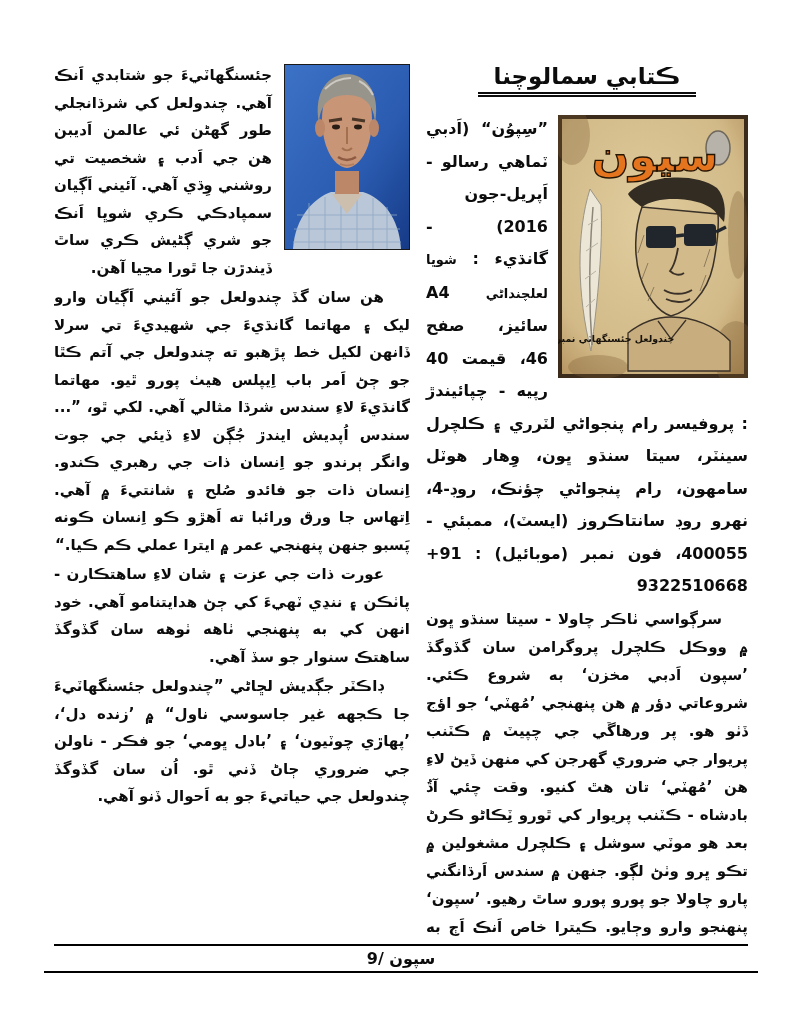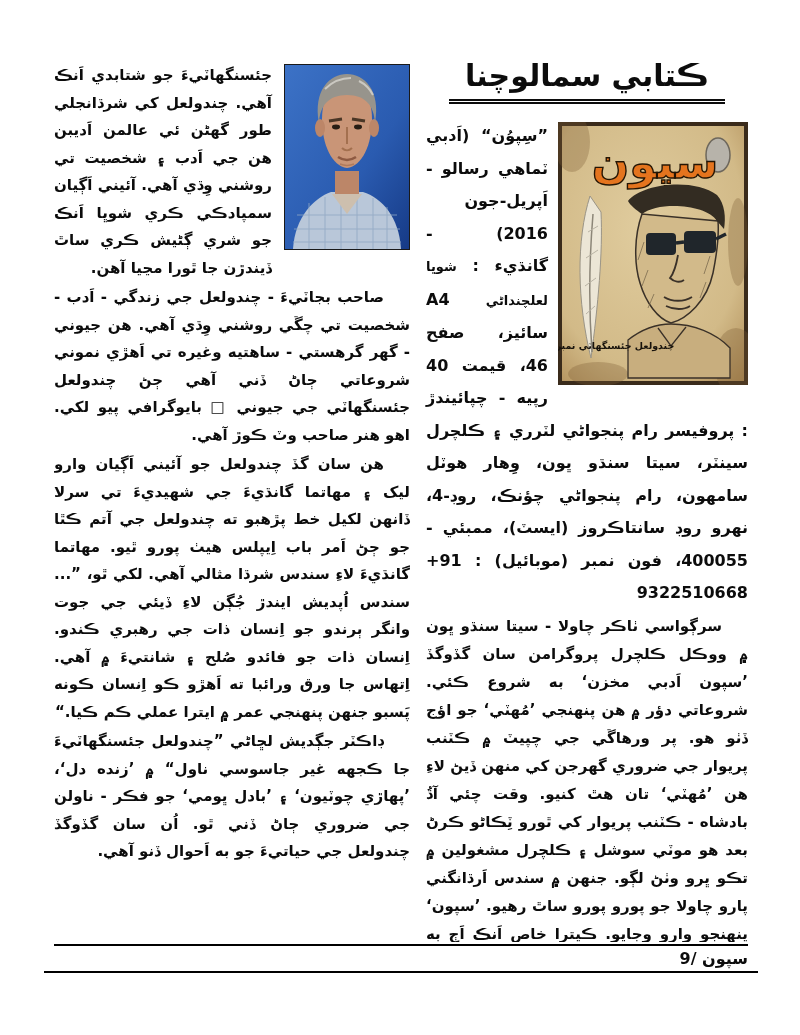--- a/index.html
+++ b/index.html
@@ -26,8 +26,8 @@
 
   
   .heading {
-    font-size:30px; line-height:28px; font-weight:700; text-align:center;
-    width:max-content; margin:2px auto 16px; padding:0 16px 9px;
+    font-size:23px; line-height:28px; font-weight:700; text-align:center;
+    width:max-content; margin:2px auto 16px; padding:0 16px 2px;
     border-bottom:5px double #0c0c0c;
   }
   .cover-frame {

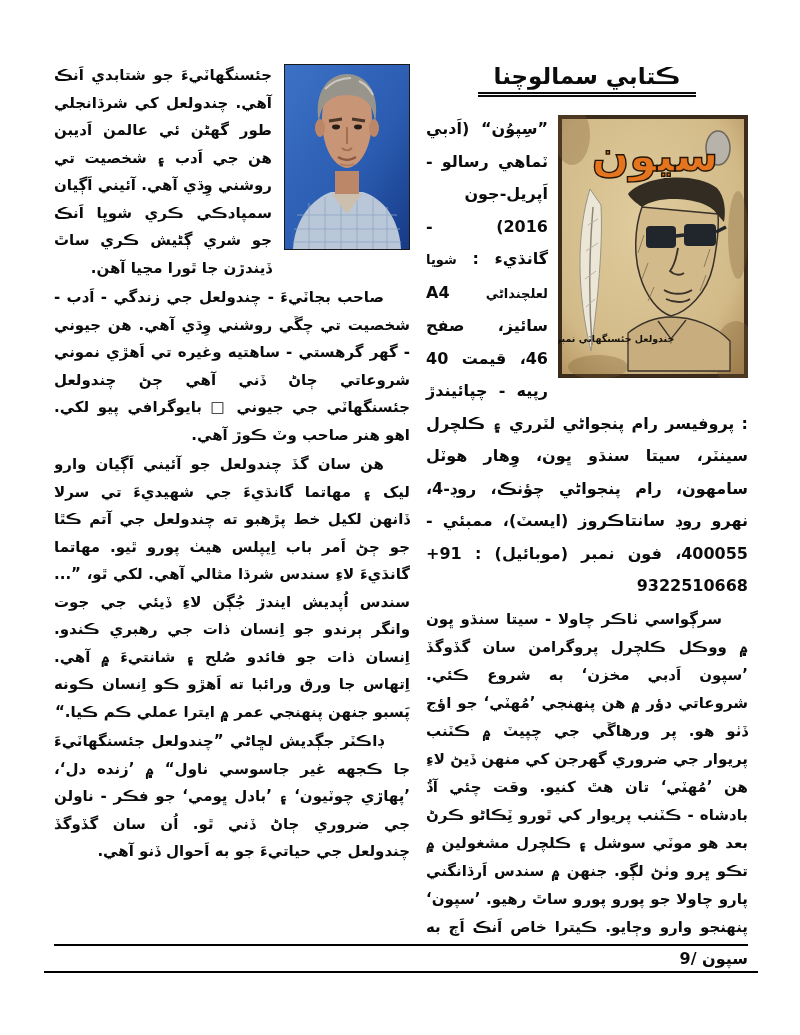--- a/index.html
+++ b/index.html
@@ -93,7 +93,6 @@
         </svg>
       </div>
       <p class="para first">جئسنگهاٽيءَ جو شتابدي اَنڪ آهي. چندولعل کي شرڌانجلي طور گهڻن ئي عالمن اَديبن هن جي اَدب ۽ شخصيت تي روشني وِڌي آهي. آئيني اَڳيان سمپادڪي ڪري شوڀا اَنڪ جو شري ڳڻيش ڪري ساٿ ڏيندڙن جا ٿورا مڃيا آهن.</p>
-      <p class="para">صاحب بجاٽيءَ - چندولعل جي زندگي - اَدب - شخصيت تي چڱي روشني وِڌي آهي. هن جيوني - گهر گرهستي - ساهتيه وغيره تي اَهڙي نموني شروعاتي ڄاڻ ڏني آهي ڄڻ چندولعل جئسنگهاٽي جي جيوني □ بايوگرافي پيو لکي. اهو هنر صاحب وٽ ڪوڙ آهي.</p>
       <p class="para">هن سان گڏ چندولعل جو آئيني اَڳيان وارو ليک ۽ مهاتما گانڌيءَ جي شهيديءَ تي سرلا ڏانهن لکيل خط پڙهبو ته چندولعل جي آتم ڪٿا جو ڄڻ اَمر باب اِيپلس هيٺ پورو ٿيو. مهاتما گانڌيءَ لاءِ سندس شرڌا مثالي آهي. لکي ٿو، ”... سندس اُپديش ايندڙ جُڳن لاءِ ڏيئي جي جوت وانگر ٻرندو جو اِنسان ذات جي رهبري ڪندو. اِنسان ذات جو فائدو صُلح ۽ شانتيءَ ۾ آهي. اِتهاس جا ورق ورائبا ته اَهڙو ڪو اِنسان ڪونه پَسبو جنهن پنهنجي عمر ۾ ايترا عملي ڪم ڪيا.“</p>
       <p class="para">ڊاڪٽر جڳديش لڇاڻي ”چندولعل جئسنگهاٽيءَ جا ڪجهه غير جاسوسي ناول“ ۾ ’زنده دل‘، ’پهاڙي چوٽيون‘ ۽ ’بادل ڀومي‘ جو فڪر - ناولن جي ضروري ڄاڻ ڏني ٿو. اُن سان گڏوگڏ چندولعل جي حياتيءَ جو به اَحوال ڏنو آهي.</p>
     </div>

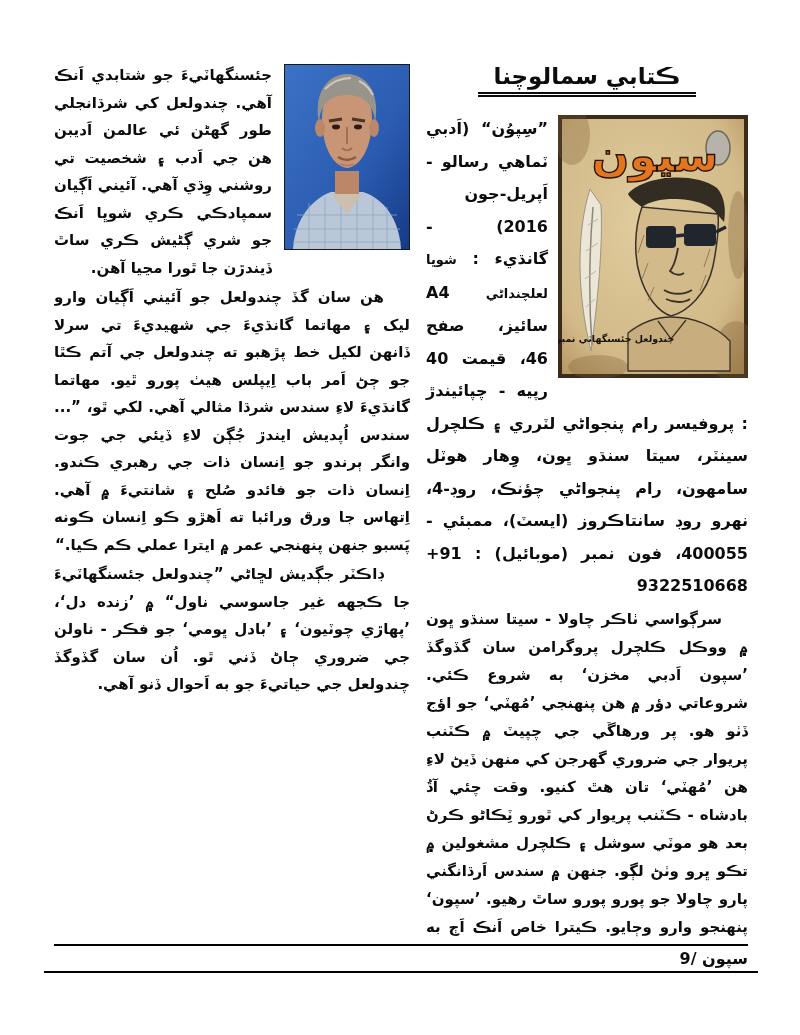--- a/index.html
+++ b/index.html
@@ -94,6 +94,7 @@
       </div>
       <p class="para first">جئسنگهاٽيءَ جو شتابدي اَنڪ آهي. چندولعل کي شرڌانجلي طور گهڻن ئي عالمن اَديبن هن جي اَدب ۽ شخصيت تي روشني وِڌي آهي. آئيني اَڳيان سمپادڪي ڪري شوڀا اَنڪ جو شري ڳڻيش ڪري ساٿ ڏيندڙن جا ٿورا مڃيا آهن.</p>
       <p class="para">هن سان گڏ چندولعل جو آئيني اَڳيان وارو ليک ۽ مهاتما گانڌيءَ جي شهيديءَ تي سرلا ڏانهن لکيل خط پڙهبو ته چندولعل جي آتم ڪٿا جو ڄڻ اَمر باب اِيپلس هيٺ پورو ٿيو. مهاتما گانڌيءَ لاءِ سندس شرڌا مثالي آهي. لکي ٿو، ”... سندس اُپديش ايندڙ جُڳن لاءِ ڏيئي جي جوت وانگر ٻرندو جو اِنسان ذات جي رهبري ڪندو. اِنسان ذات جو فائدو صُلح ۽ شانتيءَ ۾ آهي. اِتهاس جا ورق ورائبا ته اَهڙو ڪو اِنسان ڪونه پَسبو جنهن پنهنجي عمر ۾ ايترا عملي ڪم ڪيا.“</p>
+      <p class="para">عورت ذات جي عزت ۽ شان لاءِ ساهتڪارن - پاٺڪن ۽ ننڍي ٽهيءَ کي ڄڻ هدايتنامو آهي. خود انهن کي به پنهنجي ٺاهه ٺوهه سان گڏوگڏ ساهتڪ سنوار جو سڏ آهي.</p>
       <p class="para">ڊاڪٽر جڳديش لڇاڻي ”چندولعل جئسنگهاٽيءَ جا ڪجهه غير جاسوسي ناول“ ۾ ’زنده دل‘، ’پهاڙي چوٽيون‘ ۽ ’بادل ڀومي‘ جو فڪر - ناولن جي ضروري ڄاڻ ڏني ٿو. اُن سان گڏوگڏ چندولعل جي حياتيءَ جو به اَحوال ڏنو آهي.</p>
     </div>
 

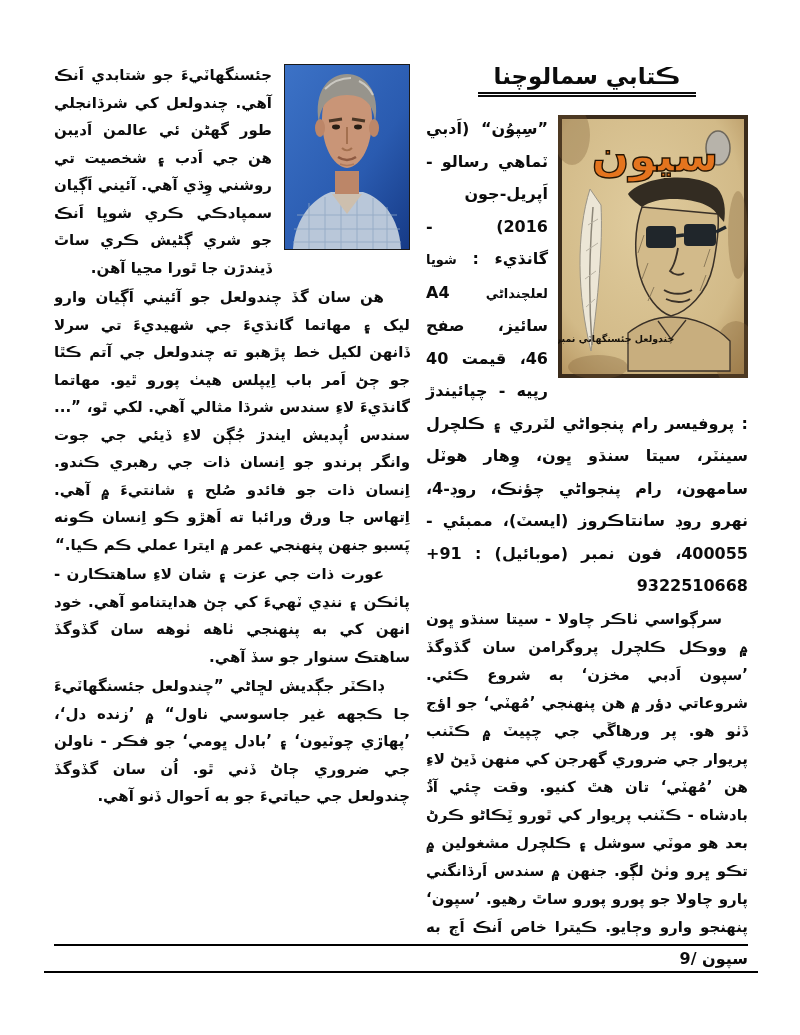--- a/index.html
+++ b/index.html
@@ -44,7 +44,7 @@
   
   .footer { position:absolute; left:54px; top:944px; width:694px; direction:rtl; }
   .footer-rule-top { border-top:2px solid #000; }
-  .footer-text { text-align:right; font-weight:700; font-size:16px; line-height:25px; }
+  .footer-text { text-align:center; font-weight:700; font-size:16px; line-height:25px; }
   .footer-rule-bottom { border-top:2.5px solid #000; margin:0 -10px; }
   .footer-text .pgnum { font-weight:700; }
 </style>

